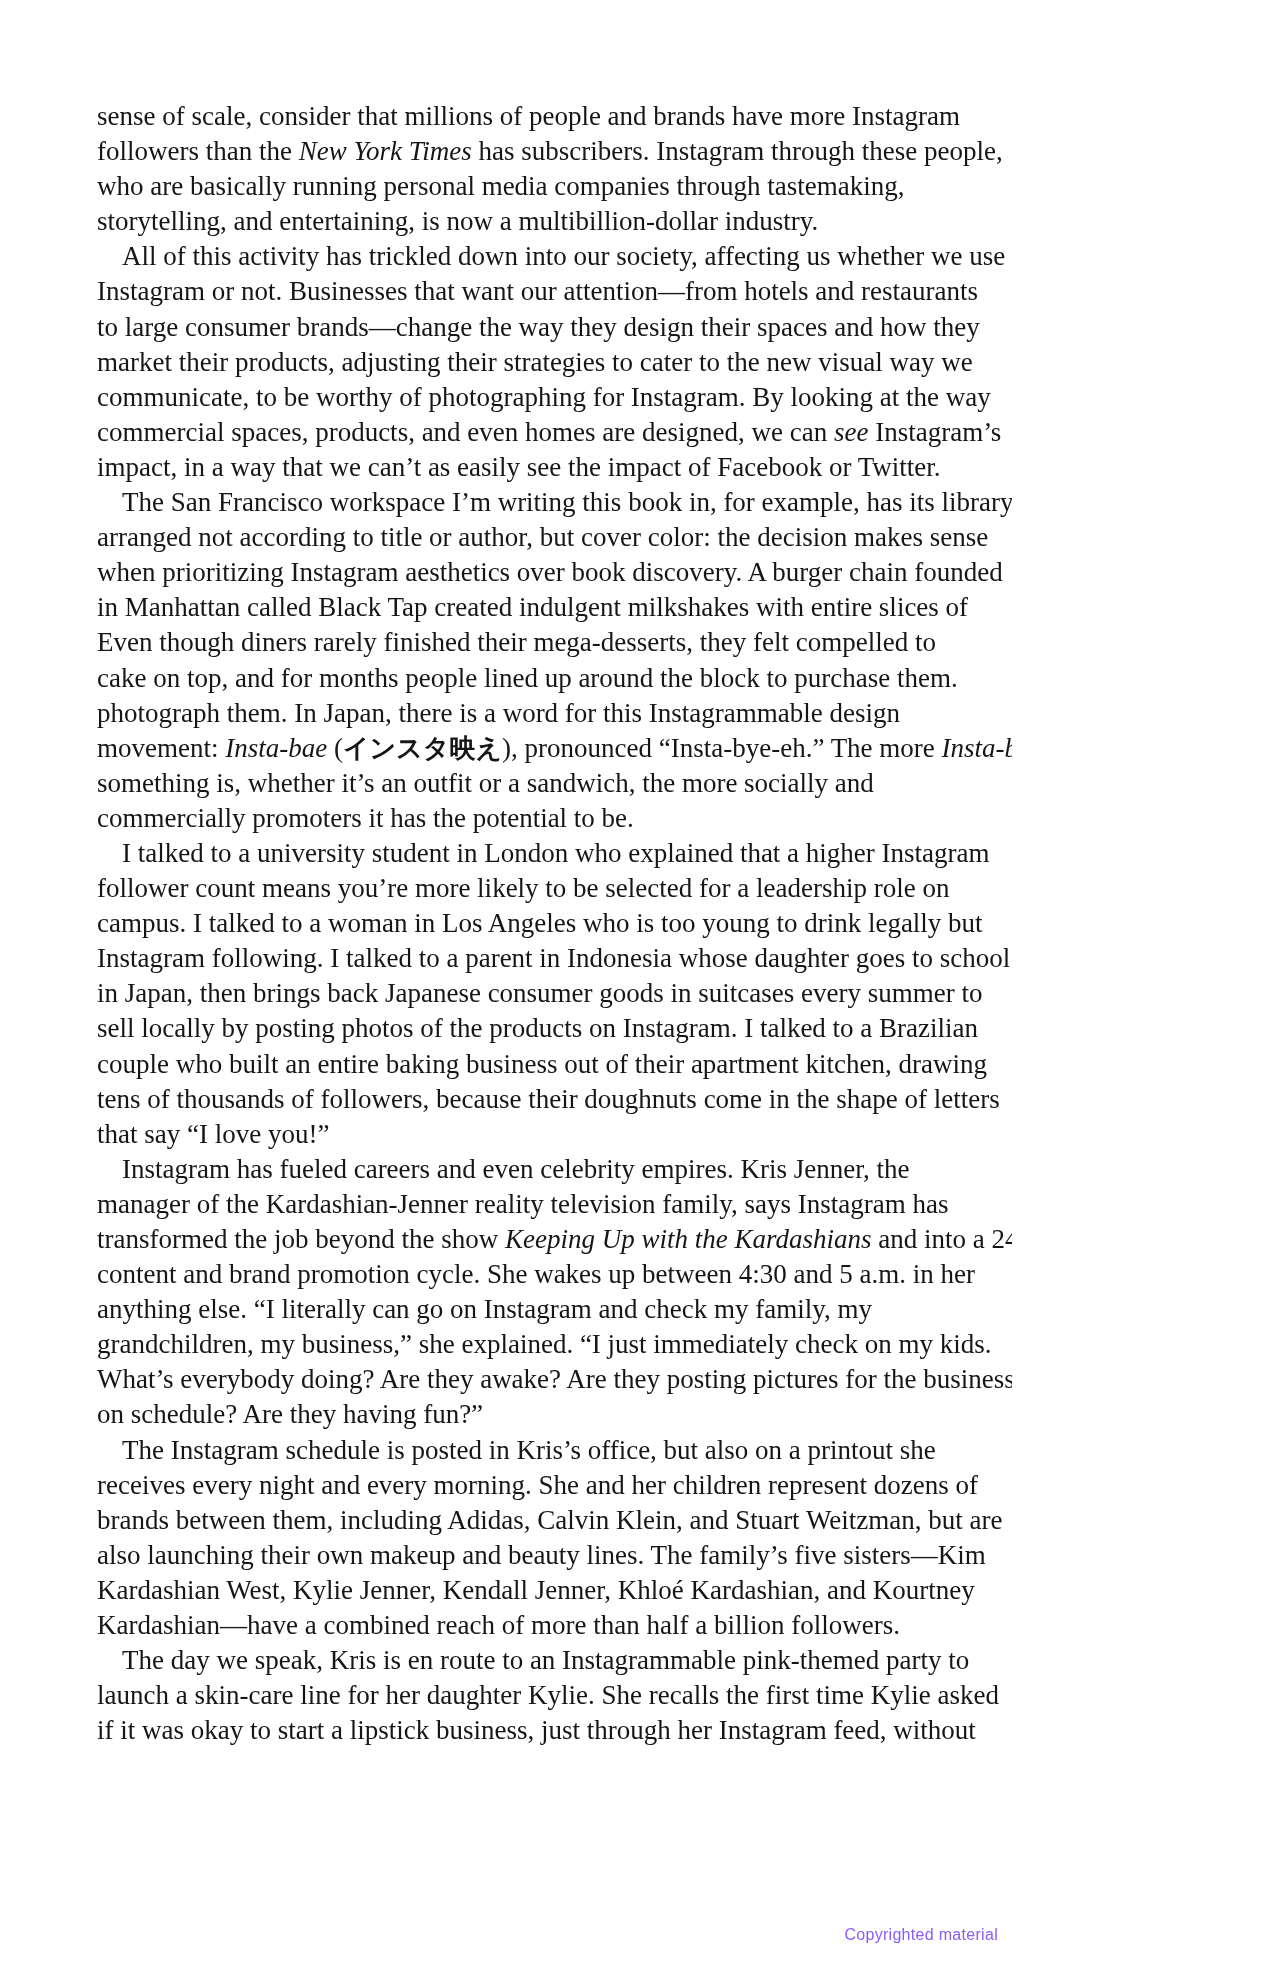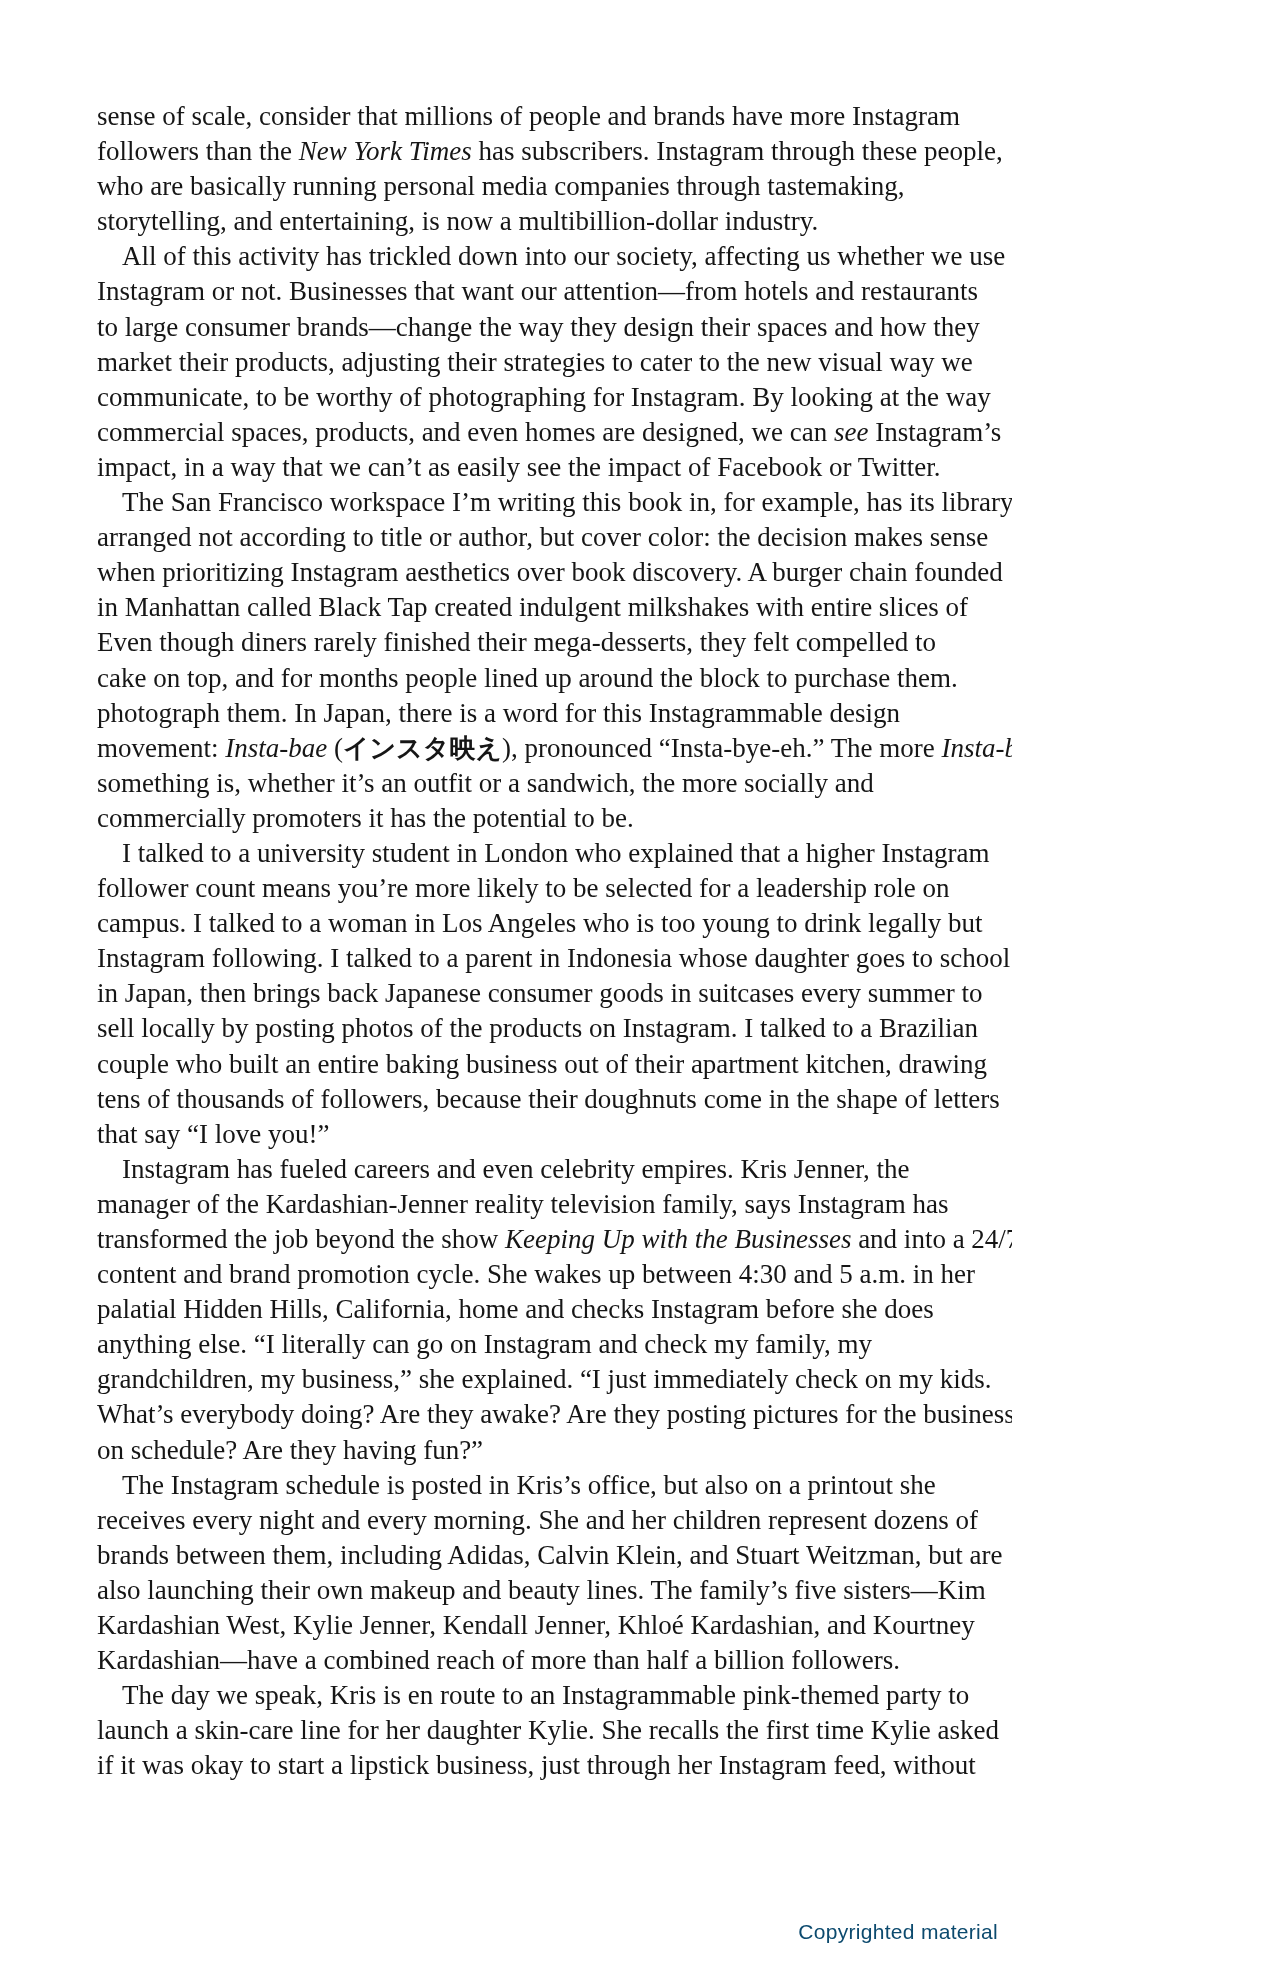--- a/index.html
+++ b/index.html
@@ -93,7 +93,7 @@
       <div class="para">
         <span class="ln indent"><span>Instagram has fueled careers and even celebrity empires. Kris Jenner, the</span></span>
         <span class="ln"><span>manager of the Kardashian-Jenner reality television family, says Instagram has</span></span>
-        <span class="ln"><span>transformed the job beyond the show </span><span class="seg-i">Keeping Up with the Businesses</span><span> and into a 24/7</span></span>
+        <span class="ln"><span>transformed the job beyond the show </span><span class="seg-i">Keeping Up with the Kardashians</span><span> and into a 24/7</span></span>
         <span class="ln"><span>content and brand promotion cycle. She wakes up between 4:30 and 5 a.m. in her</span></span>
         <span class="ln"><span>palatial Hidden Hills, California, home and checks Instagram before she does</span></span>
         <span class="ln"><span>anything else. “I literally can go on Instagram and check my family, my</span></span>

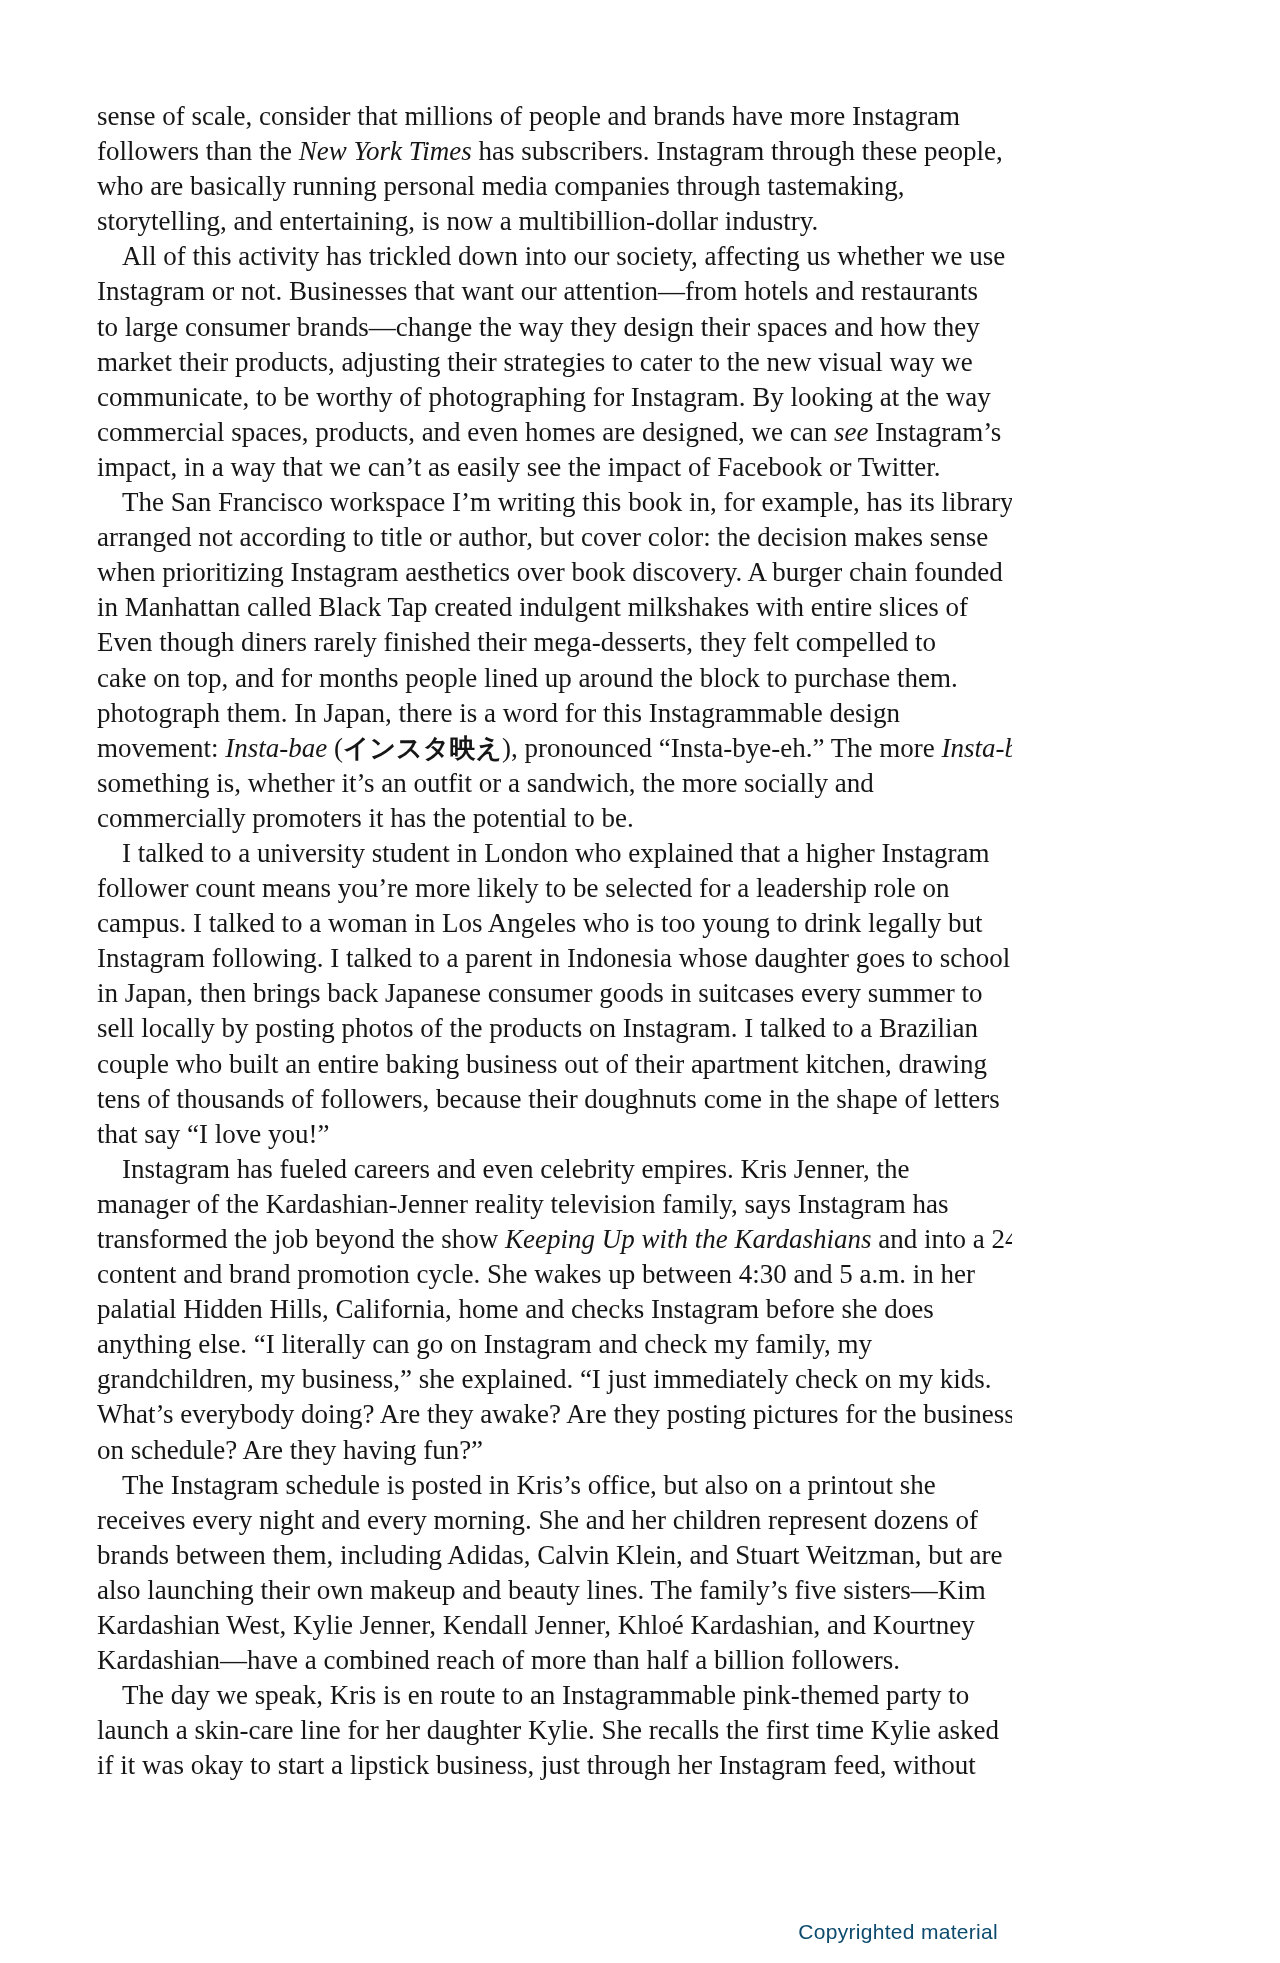--- a/index.html
+++ b/index.html
@@ -95,7 +95,6 @@
         <span class="ln"><span>manager of the Kardashian-Jenner reality television family, says Instagram has</span></span>
         <span class="ln"><span>transformed the job beyond the show </span><span class="seg-i">Keeping Up with the Kardashians</span><span> and into a 24/7</span></span>
         <span class="ln"><span>content and brand promotion cycle. She wakes up between 4:30 and 5 a.m. in her</span></span>
-        <span class="ln"><span>palatial Hidden Hills, California, home and checks Instagram before she does</span></span>
         <span class="ln"><span>anything else. “I literally can go on Instagram and check my family, my</span></span>
         <span class="ln"><span>grandchildren, my business,” she explained. “I just immediately check on my kids.</span></span>
         <span class="ln"><span>What’s everybody doing? Are they awake? Are they posting pictures for the business</span></span>

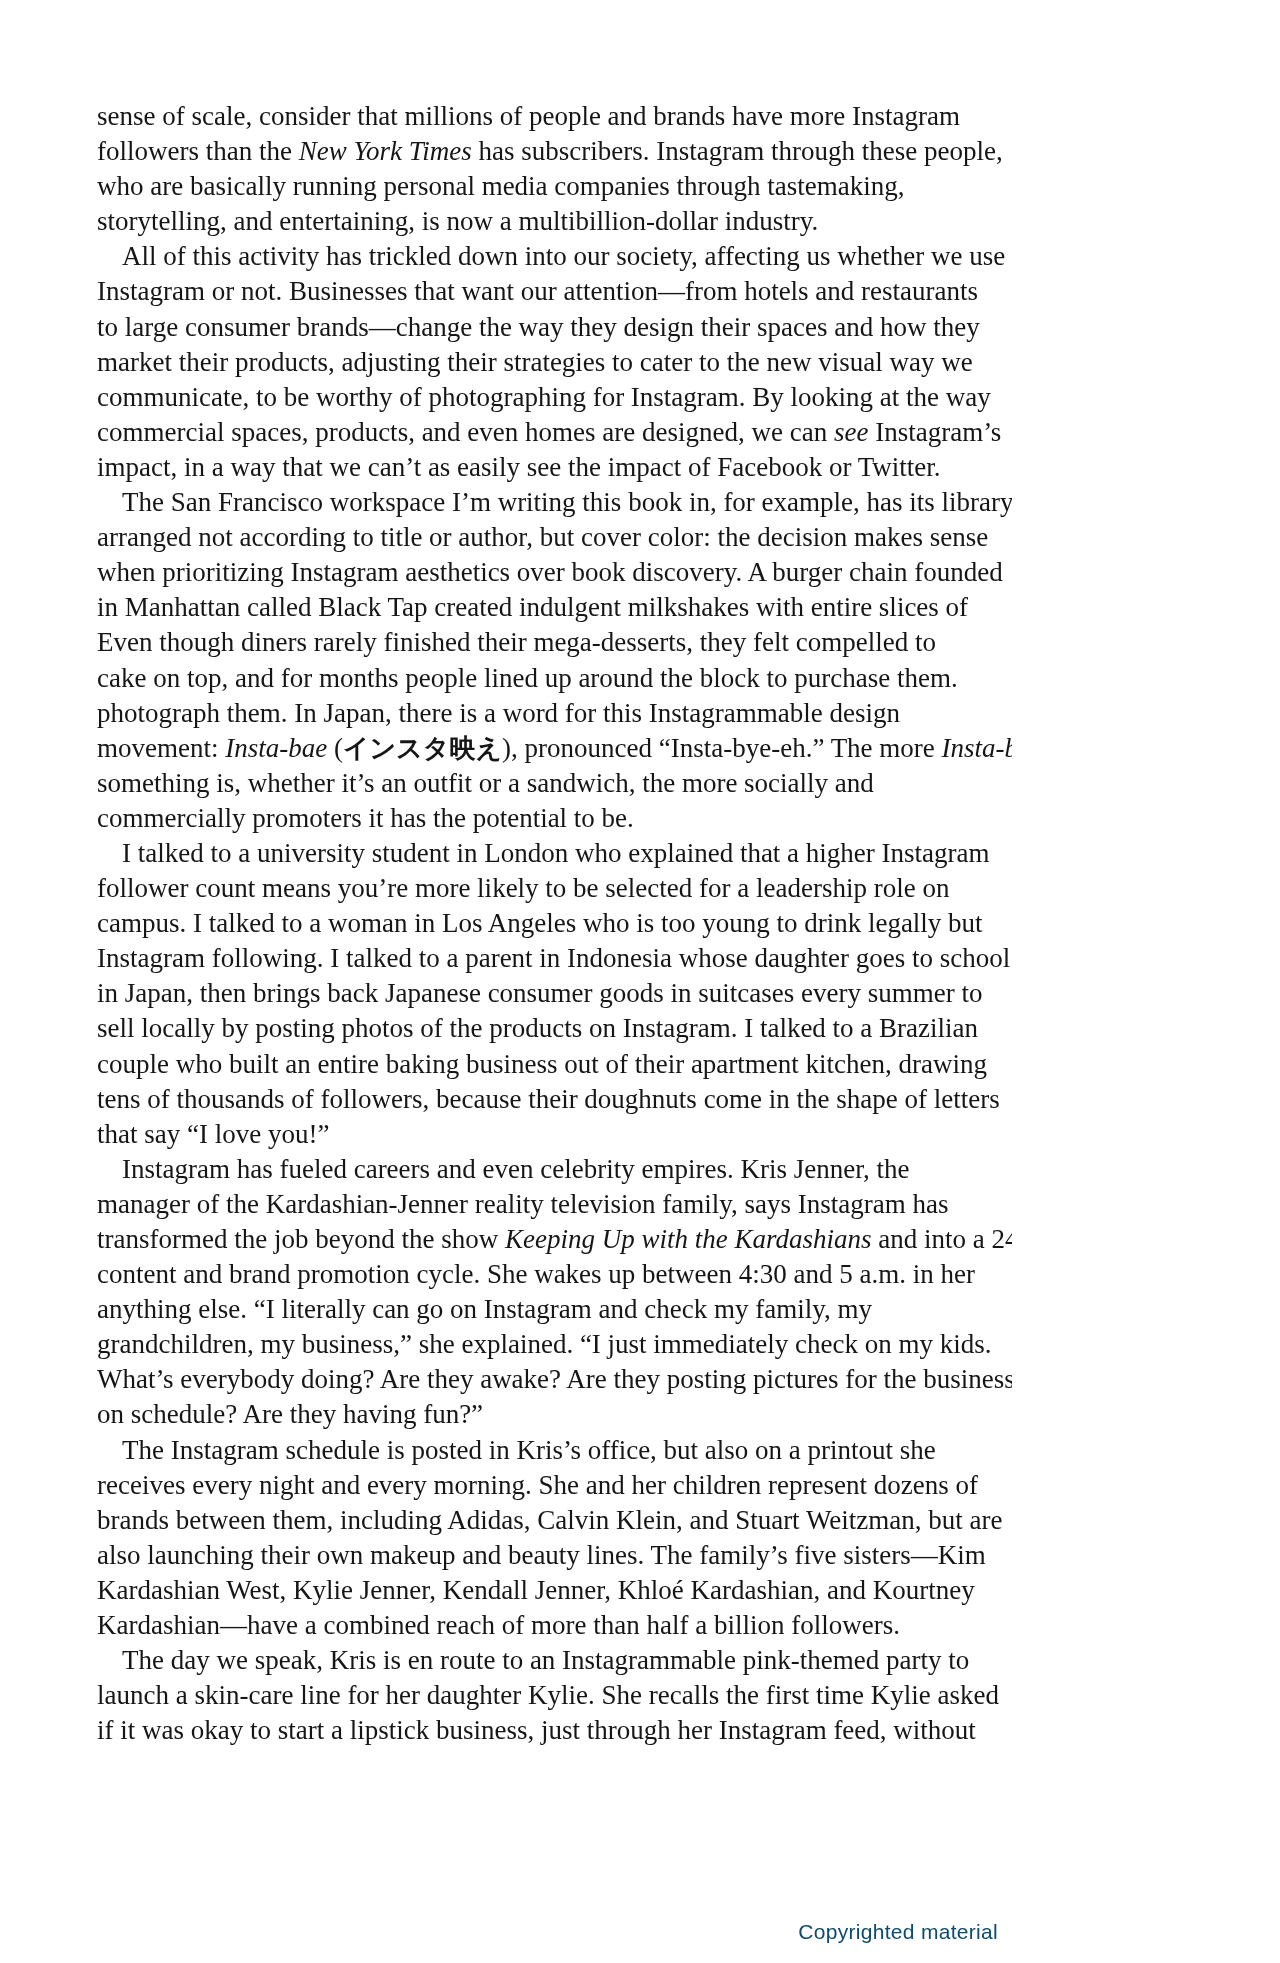--- a/index.html
+++ b/index.html
@@ -42,8 +42,8 @@
     right: 14px;
     bottom: 19px;
     font-family: "Liberation Sans", sans-serif;
-    font-size: 21px;
-    color: #0c4a6e;
+    font-size: 16px;
+    color: #8b5cf6;
     letter-spacing: 0.3px;
   }
 </style>

